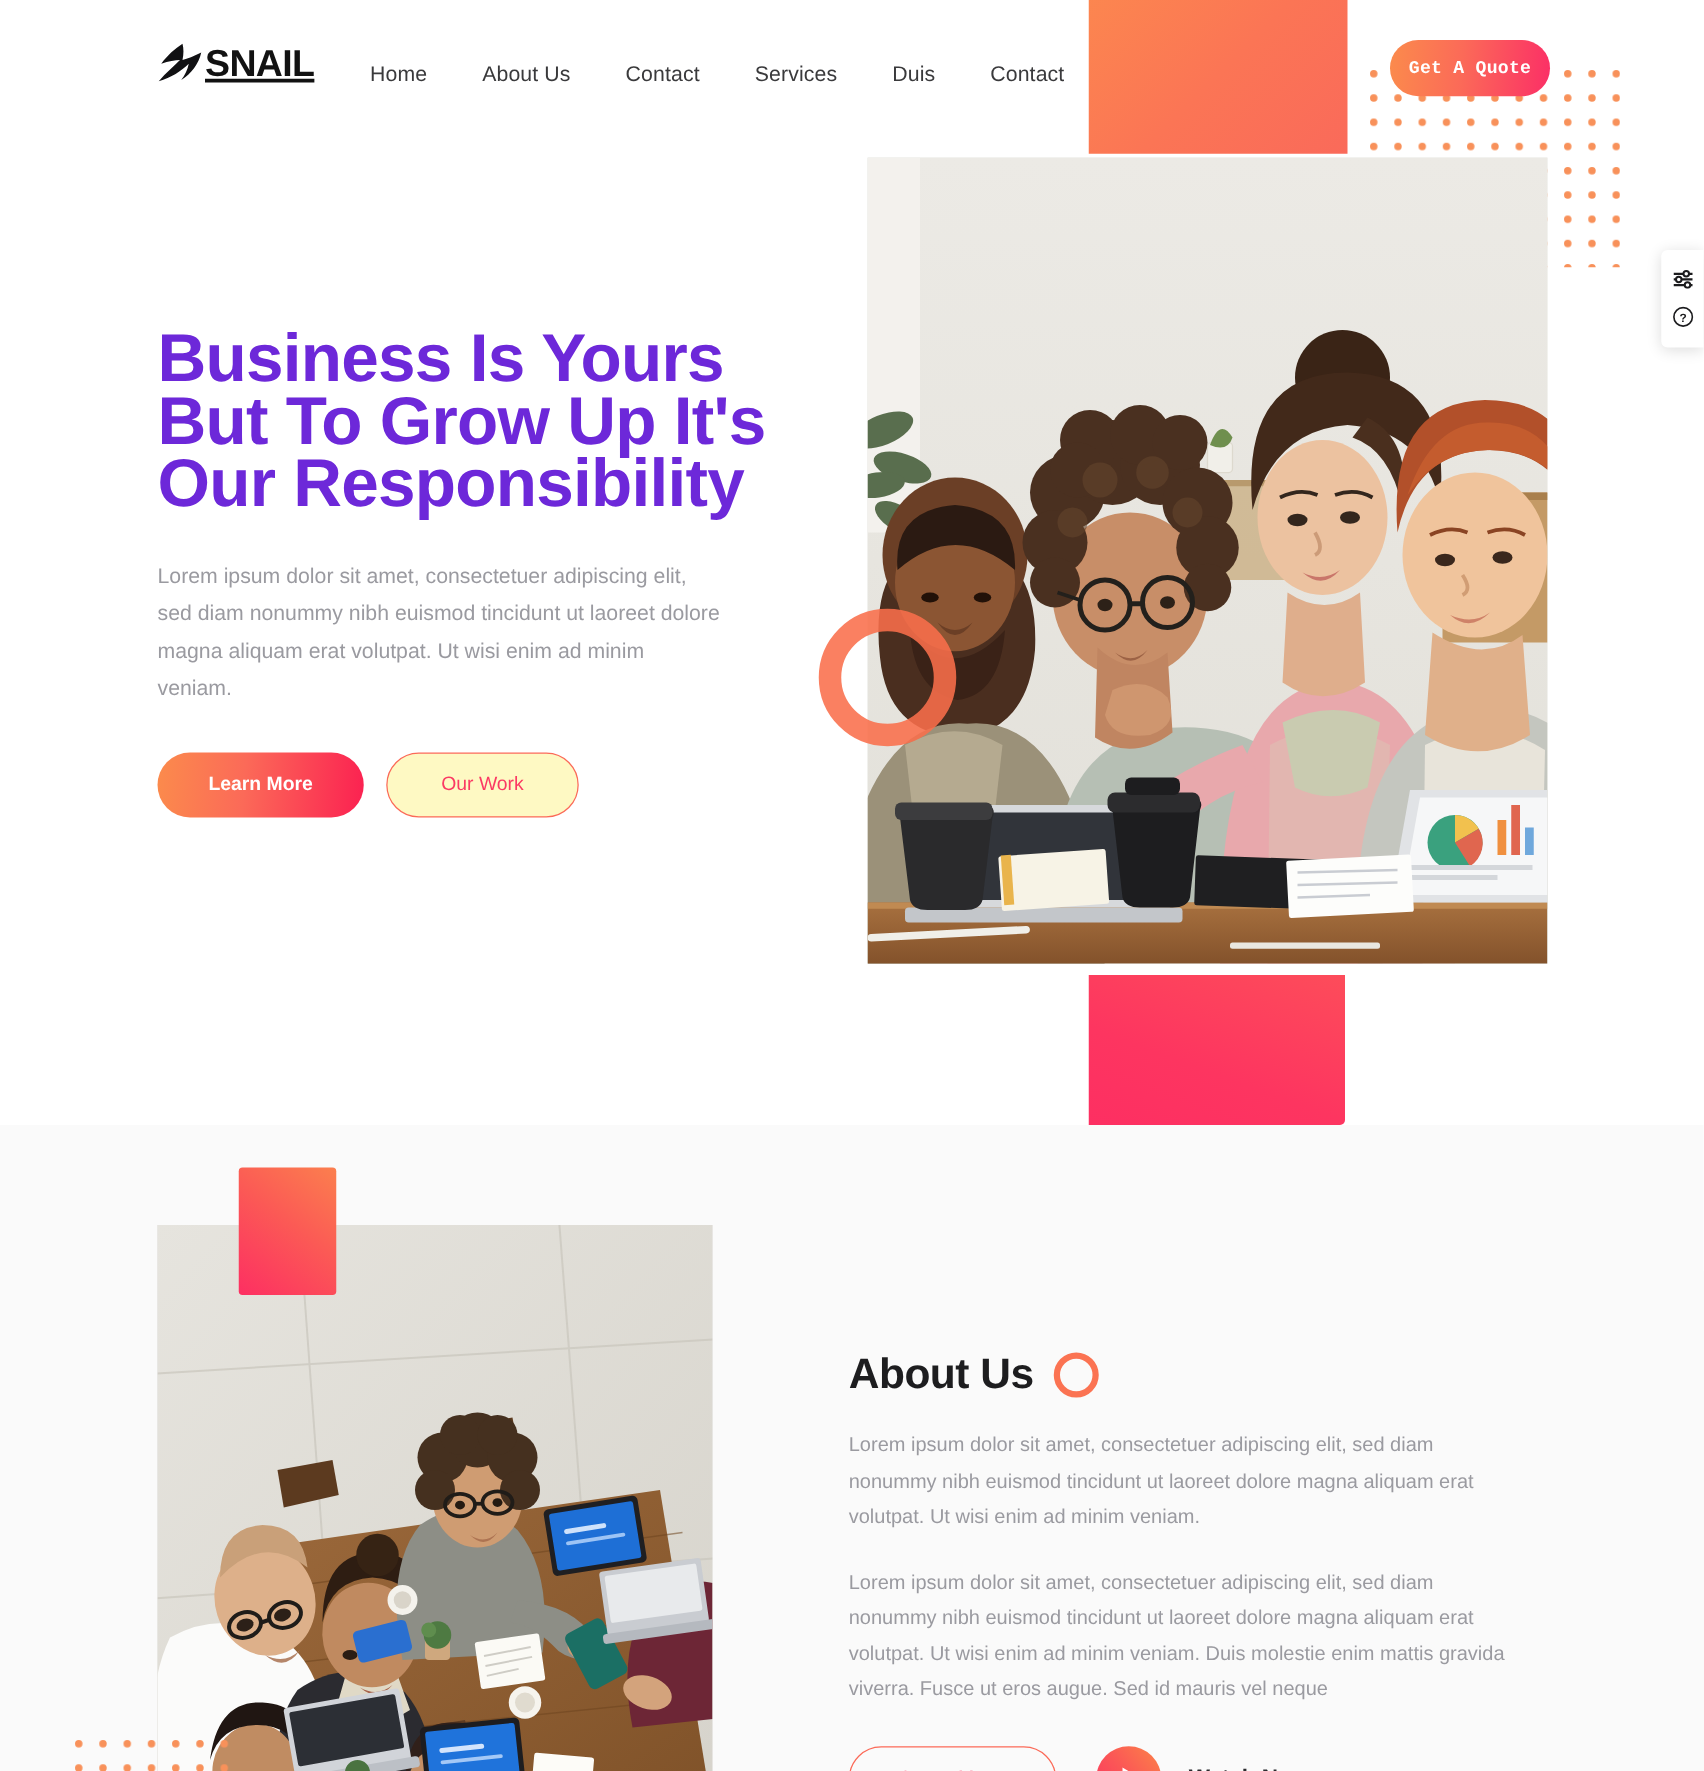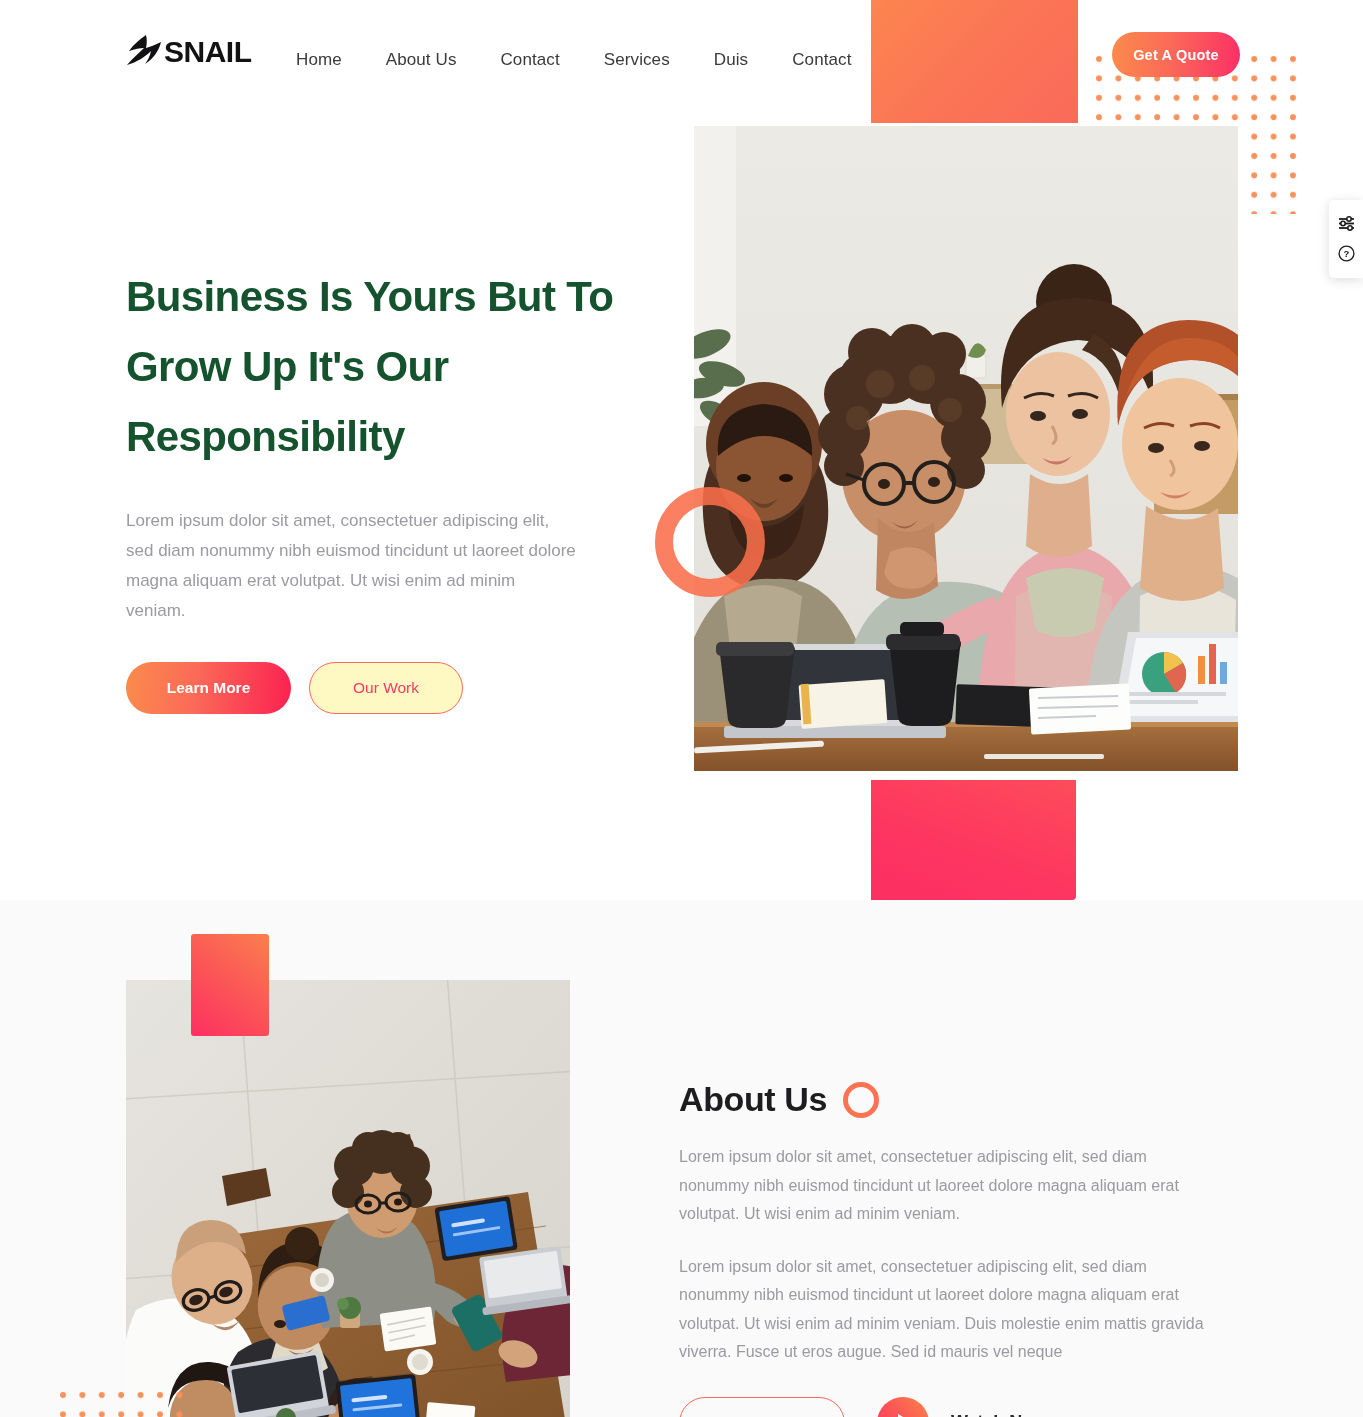--- a/index.html
+++ b/index.html
@@ -43,7 +43,7 @@
   .header { position: absolute; left: 0; top: 0; width: 1363px; height: 108px; z-index: 5; }
   .logo-wrap { position: absolute; left: 126px; top: 33px; display: flex; align-items: center; gap: 2px; }
   .logo-mark { width: 36px; height: 38px; display: block; }
-  .logo-text { font-size: 30px; font-weight: 700; letter-spacing: -0.5px; color: #121212; font-family: "Liberation Sans", sans-serif; }
+  .logo-text { font-size: 30px; font-weight: 700; letter-spacing: -0.5px; color: #121212; font-family: "Liberation Sans", sans-serif; text-decoration: underline; }
   .nav { position: absolute; left: 296px; top: 40px; display: flex; align-items: center; margin-top: 10px; }
   .nav a {
     font-size: 17px; color: #3a3a3c; text-decoration: none; padding: 0 22px;

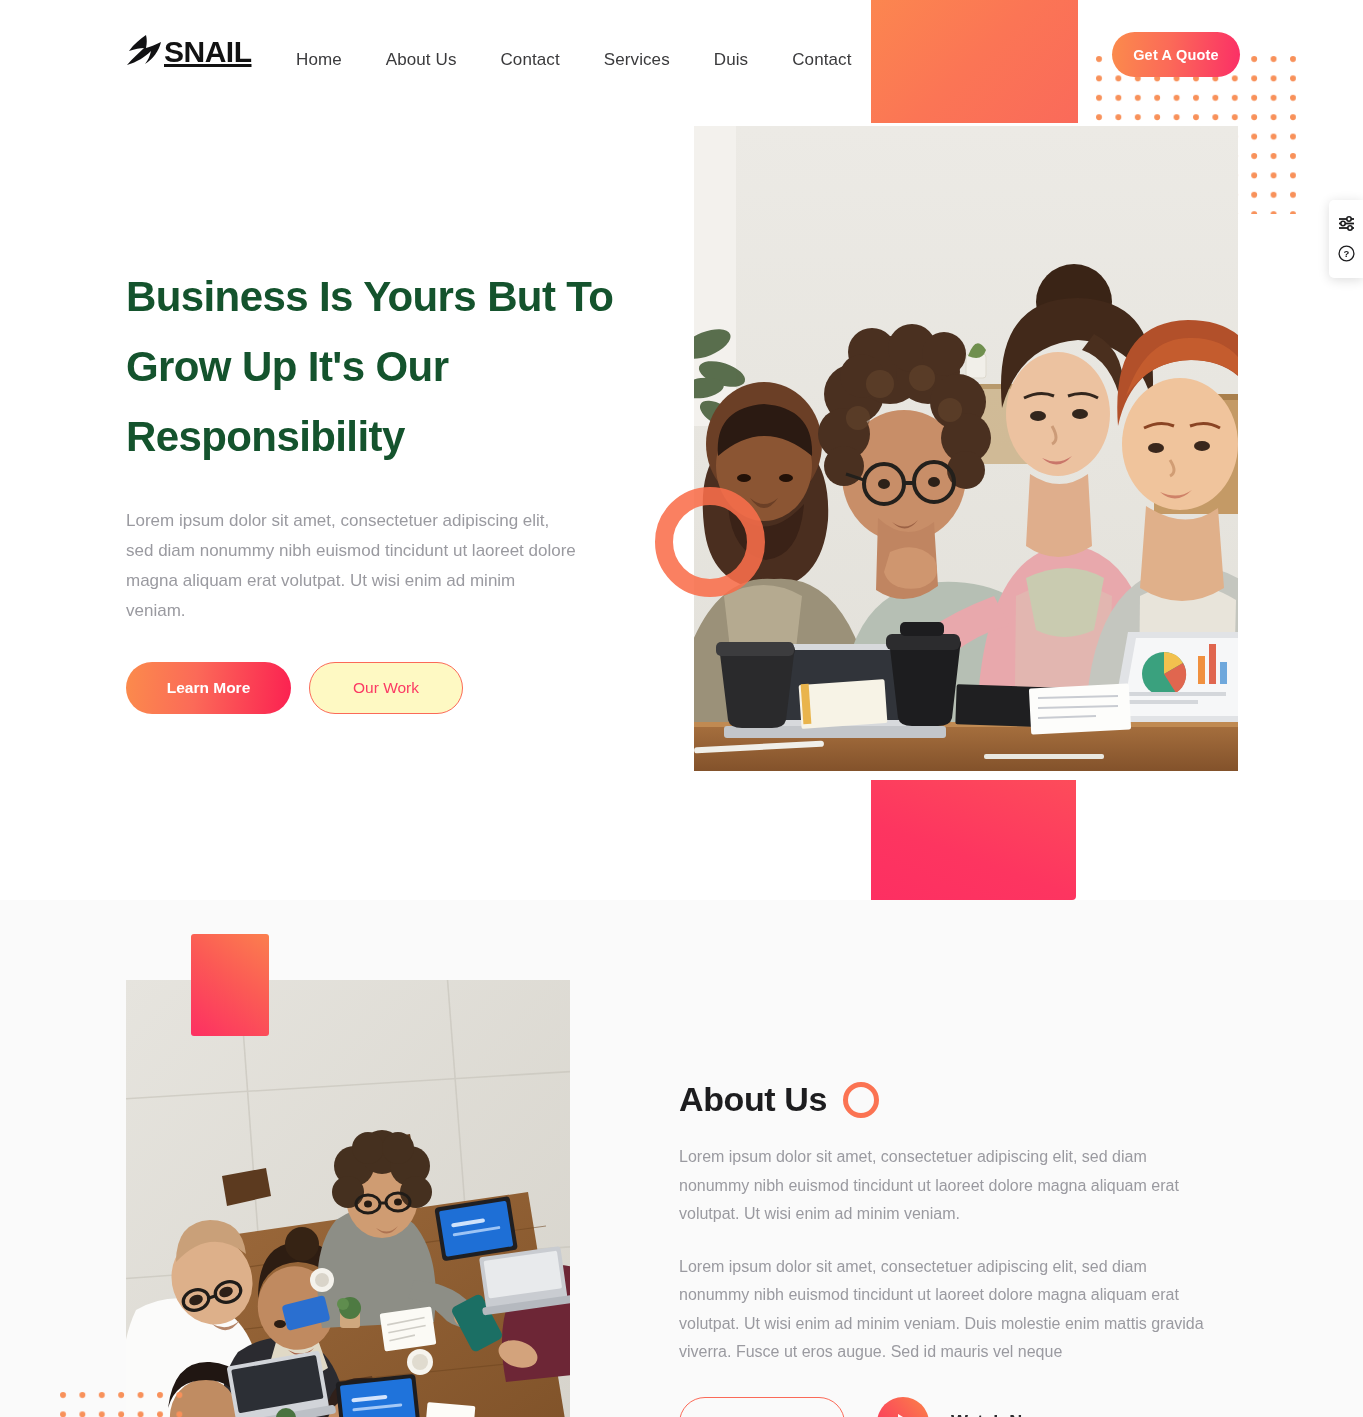--- a/index.html
+++ b/index.html
@@ -55,7 +55,7 @@
     border-radius: 24px; border: none; cursor: pointer;
     background: linear-gradient(95deg, #fb8b4c 0%, #fb6a58 45%, #fb2f66 100%);
     color: #fff; font-size: 14.5px; font-weight: 600; letter-spacing: .2px;
-    font-family: Liberation Sans, sans-serif; z-index: 6;
+    font-family: Liberation Mono, monospace; z-index: 6;
   }
 
   

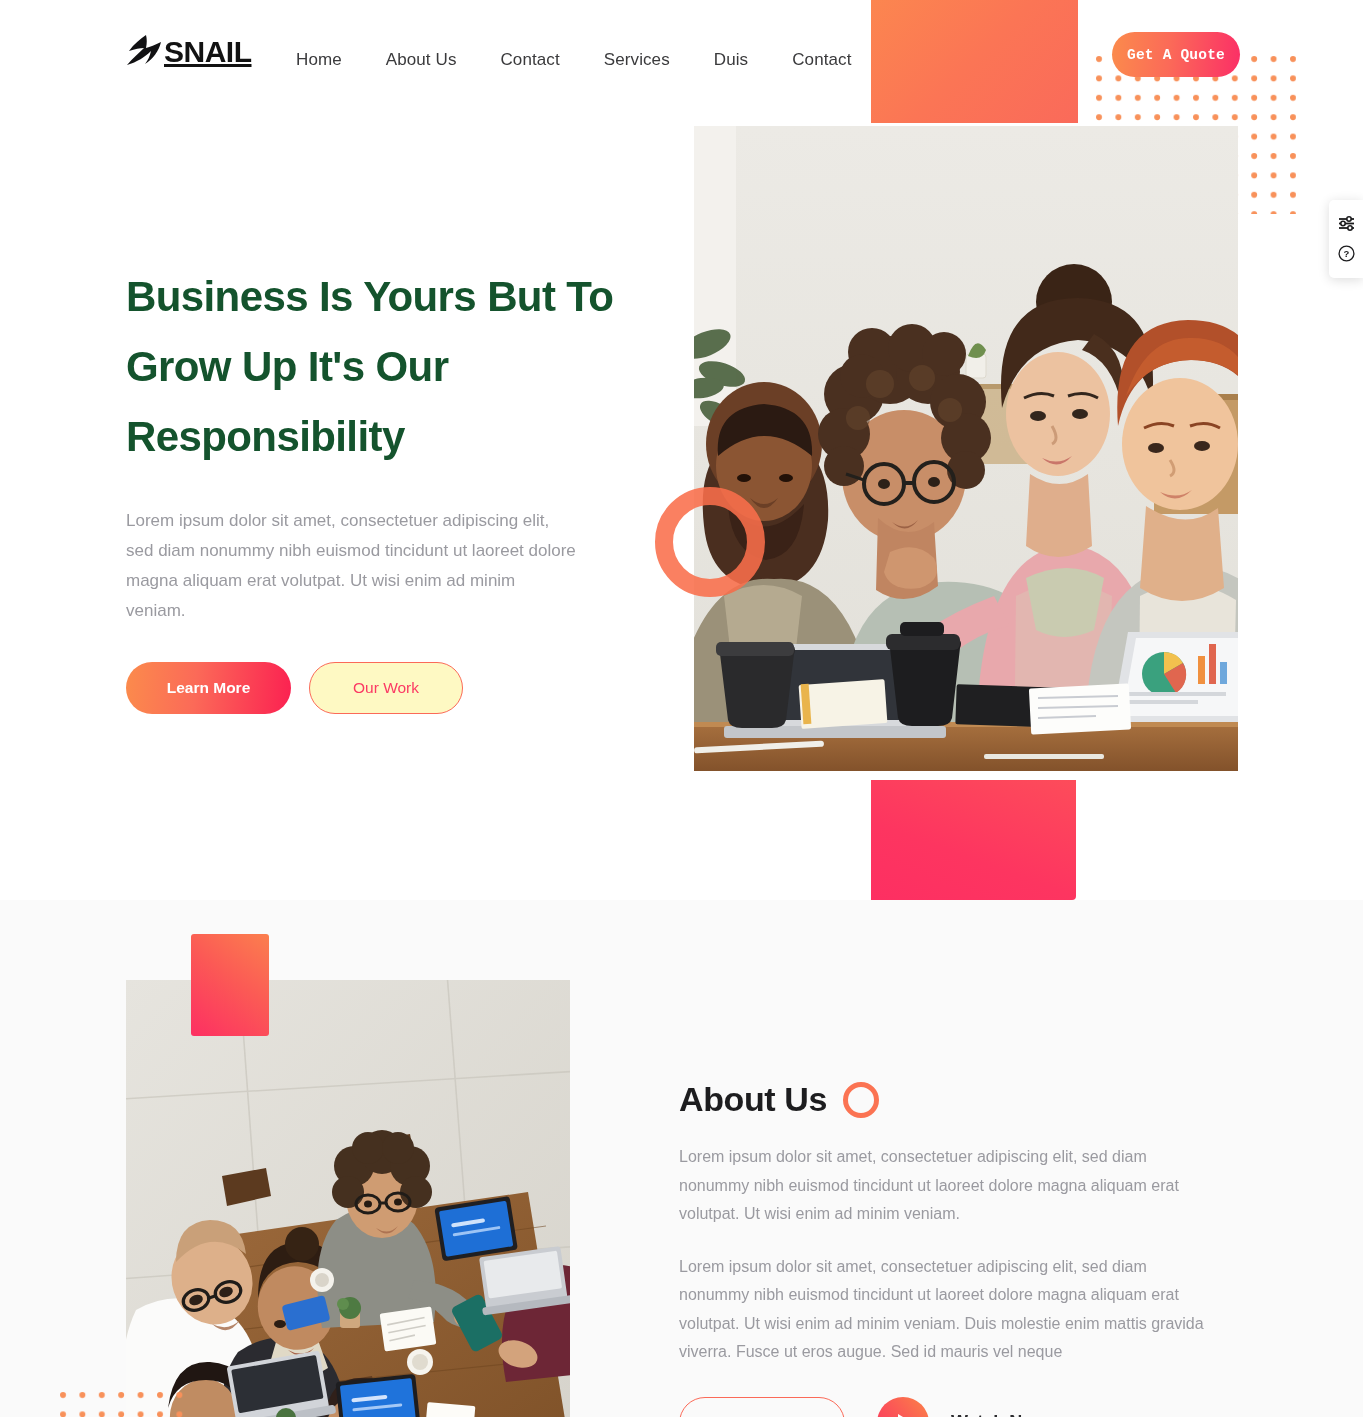--- a/index.html
+++ b/index.html
@@ -61,7 +61,7 @@
   
   .hero-copy { position: absolute; left: 126px; top: 262px; width: 500px; z-index: 4; }
   .hero-title {
-    font-size: 42px; line-height: 70px; font-weight: 800; color: #14532d;
+    font-size: 54px; line-height: 50px; font-weight: 800; color: #6d28d9;
     letter-spacing: -0.6px;
   }
   .hero-sub {

